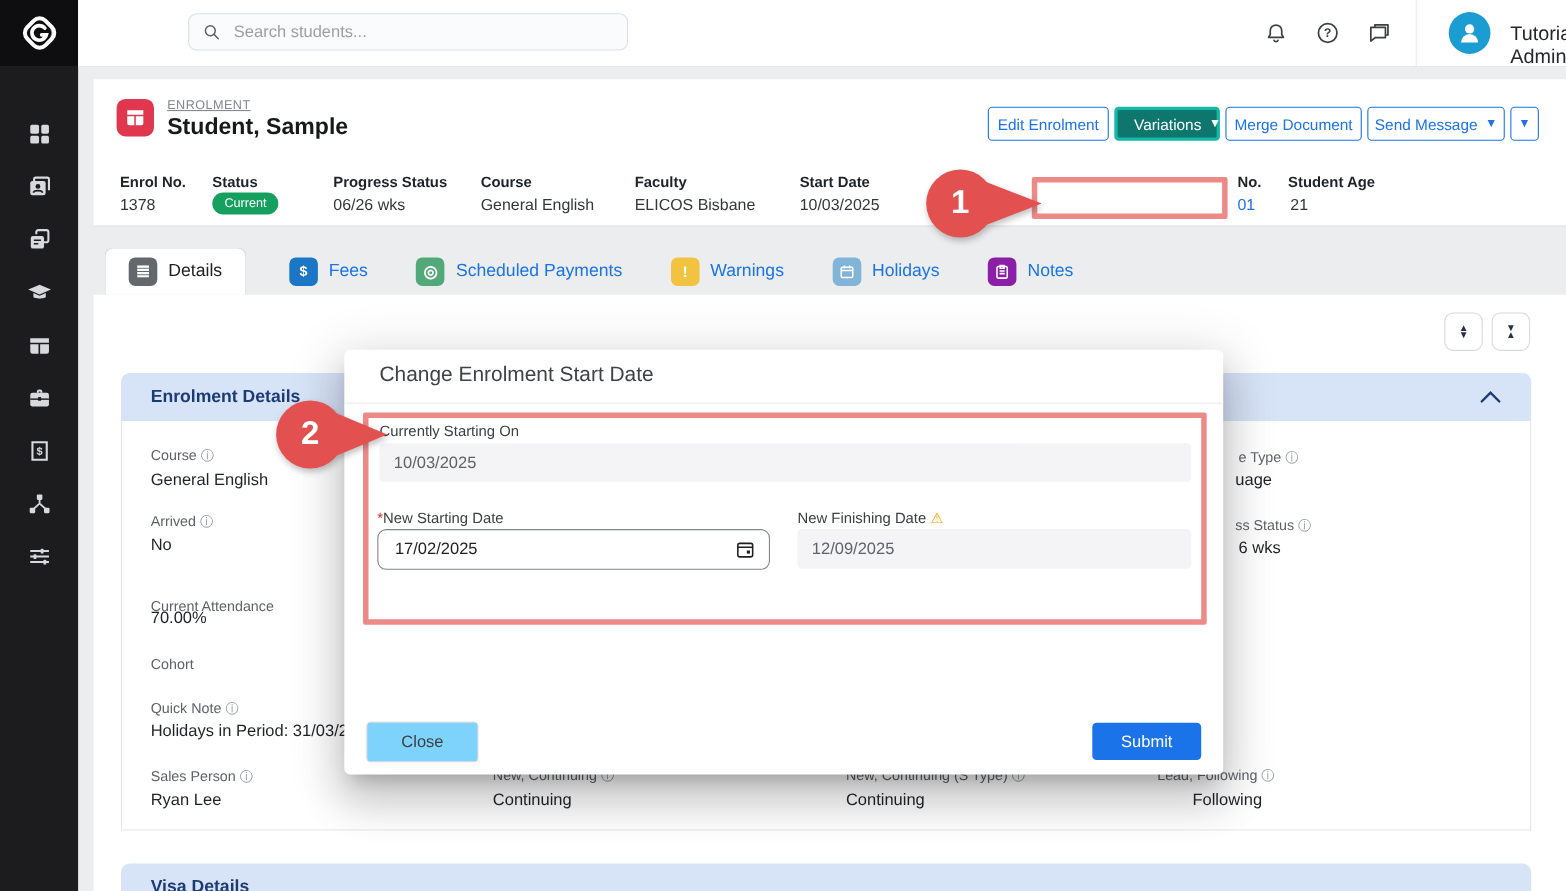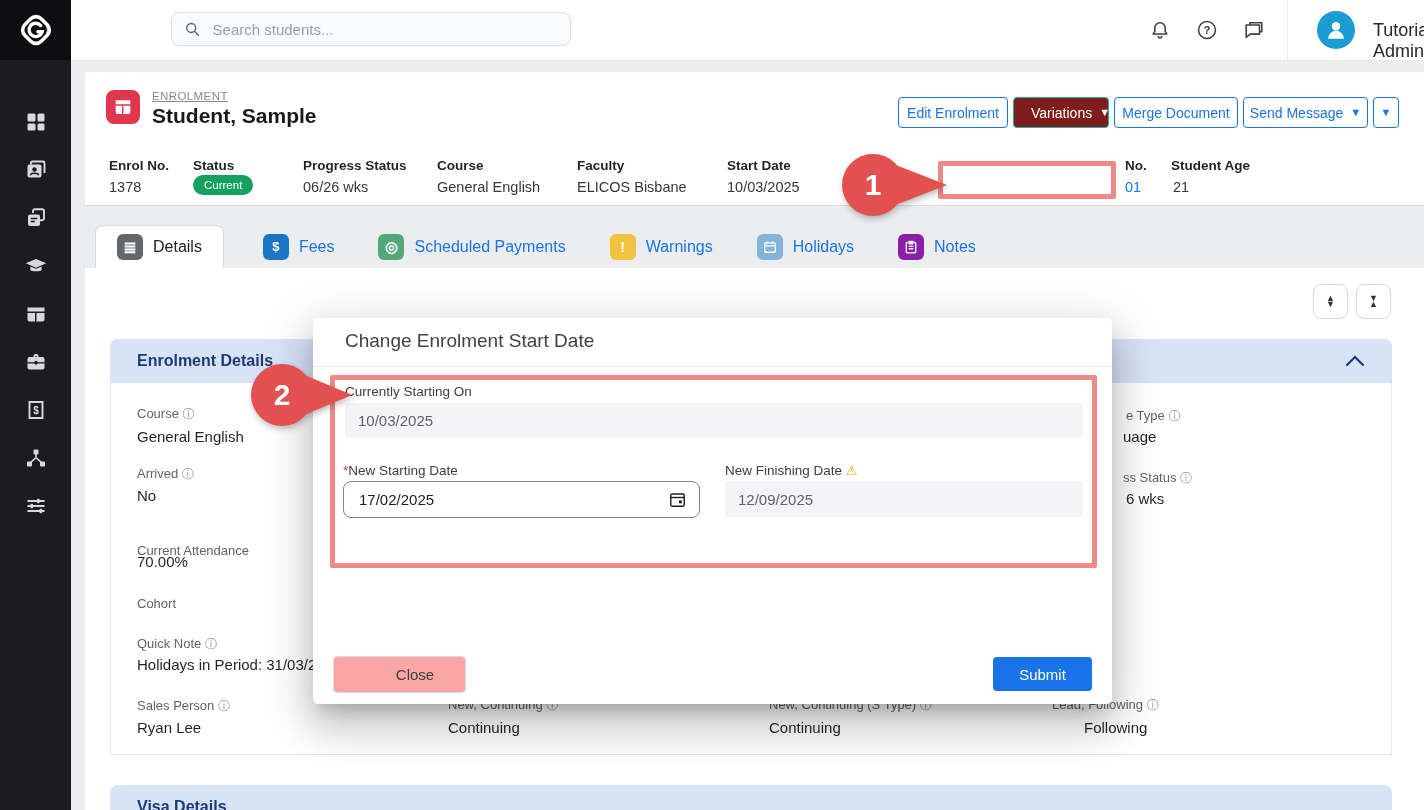--- a/index.html
+++ b/index.html
@@ -30,7 +30,7 @@
   .page-title{left:152px;top:105px;font-size:21px;font-weight:700;color:#17191c;}
   .btn{box-sizing:border-box;height:31px;border-radius:4px;font-size:14px;display:flex;align-items:center;justify-content:center;gap:7px;cursor:pointer;white-space:nowrap;}
   .btn-outline{border:1px solid #1a73e8;color:#1a73e8;background:#fff;}
-  .btn-fill{background:#7f1d1d;color:#fff;border:1px solid #14b8a6;padding-left:19px;}
+  .btn-fill{background:#0f766e;color:#fff;border:3px solid #14b8a6;padding-left:19px;}
   .caret{font-size:11px;line-height:1;}
   .inf-label{font-size:13.5px;font-weight:700;color:#1f2328;white-space:nowrap;}
   .inf-value{font-size:14.5px;color:#33373b;white-space:nowrap;}

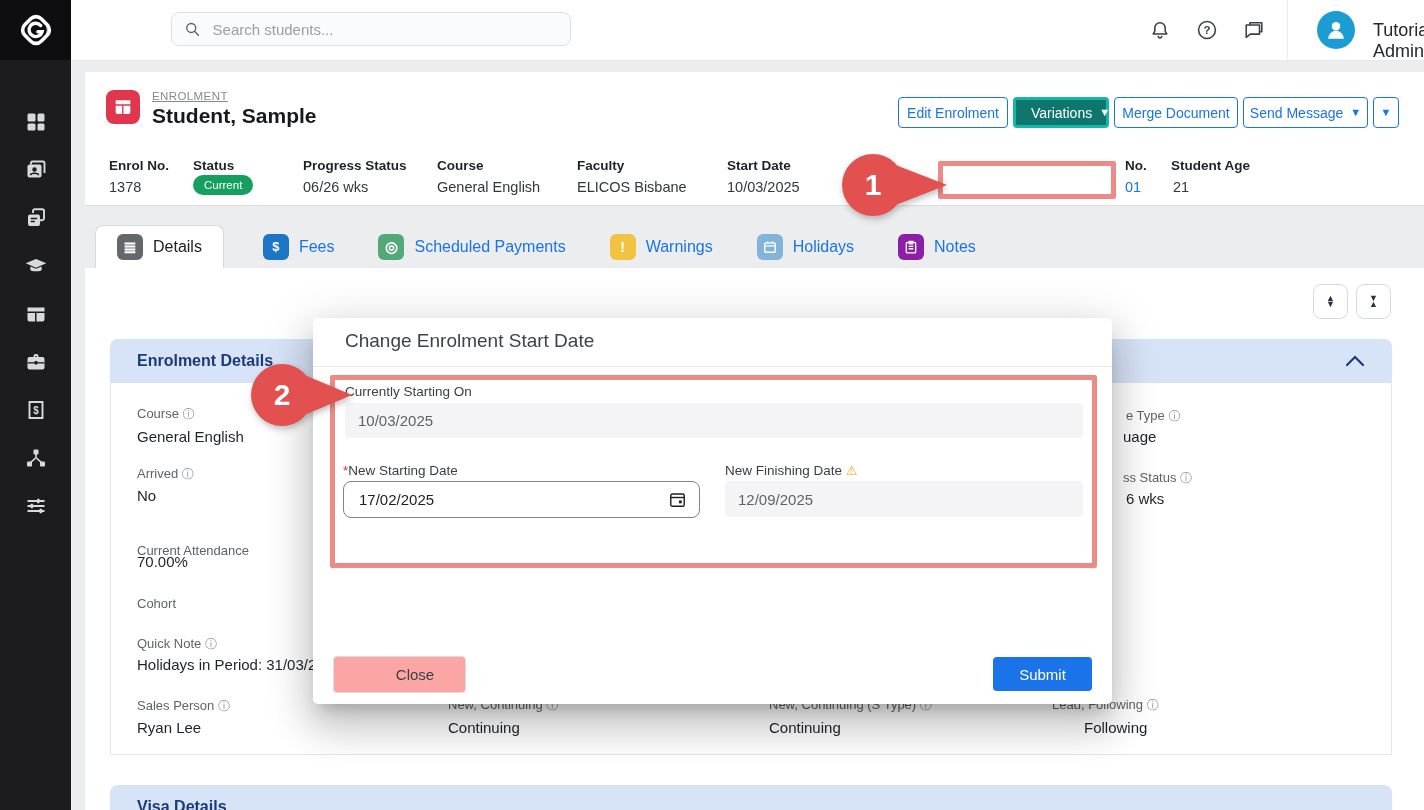--- a/index.html
+++ b/index.html
@@ -70,7 +70,7 @@
   .in-date input{border:0;outline:0;font:15px "Liberation Sans",sans-serif;color:#1f1f1f;width:280px;background:transparent;}
   .req{color:#d93025;}
   .warn{color:#f0a800;font-size:13px;}
-  .btn-close{left:333px;top:656px;width:100px;height:35px;border:1px solid #dadce0;border-radius:4px;background:#fca5a5;color:#3c4043;font-size:15px;display:flex;align-items:center;justify-content:center;cursor:pointer;z-index:31;padding-left:31px;}
+  .btn-close{left:333px;top:656px;width:100px;height:35px;border:1px solid #dadce0;border-radius:4px;background:#7dd3fc;color:#3c4043;font-size:15px;display:flex;align-items:center;justify-content:center;cursor:pointer;z-index:31;}
   .btn-submit{left:993px;top:657px;width:99px;height:34px;border-radius:4px;background:#1a73e8;color:#fff;font-size:15px;display:flex;align-items:center;justify-content:center;cursor:pointer;z-index:31;}
 
   

